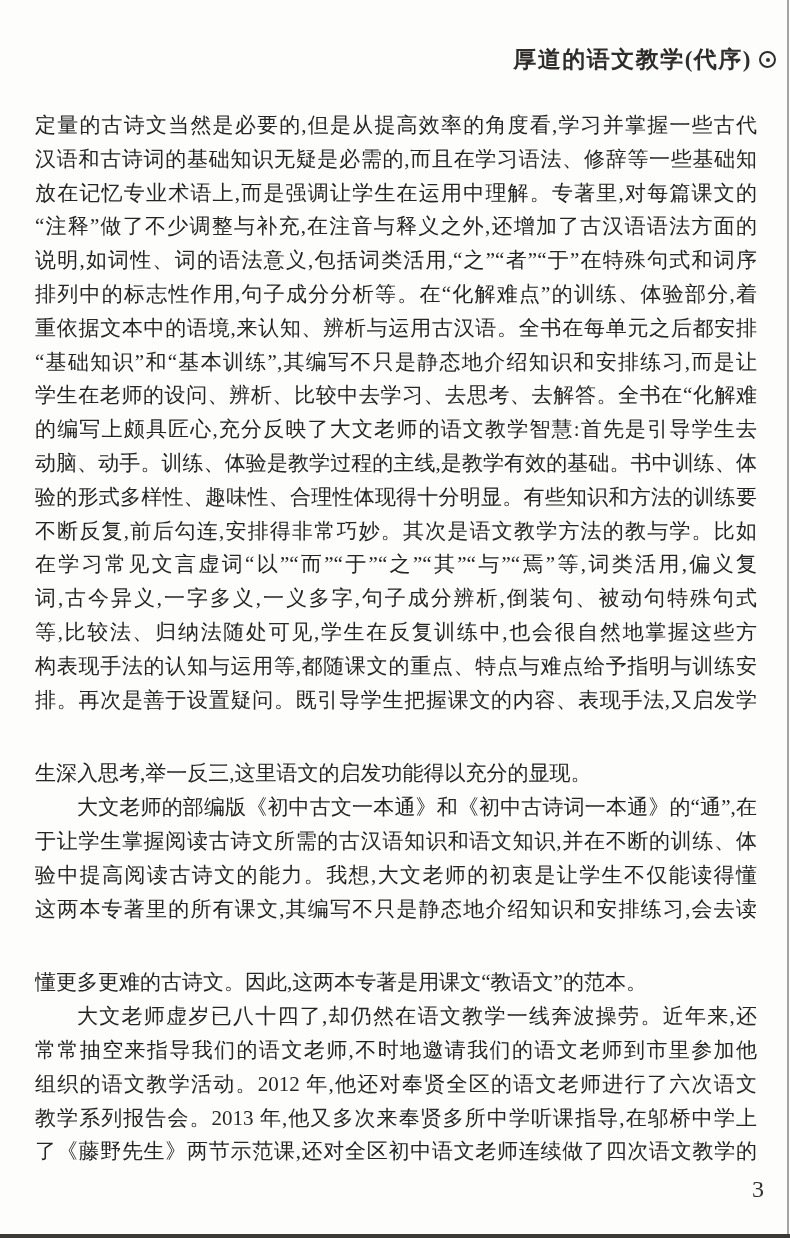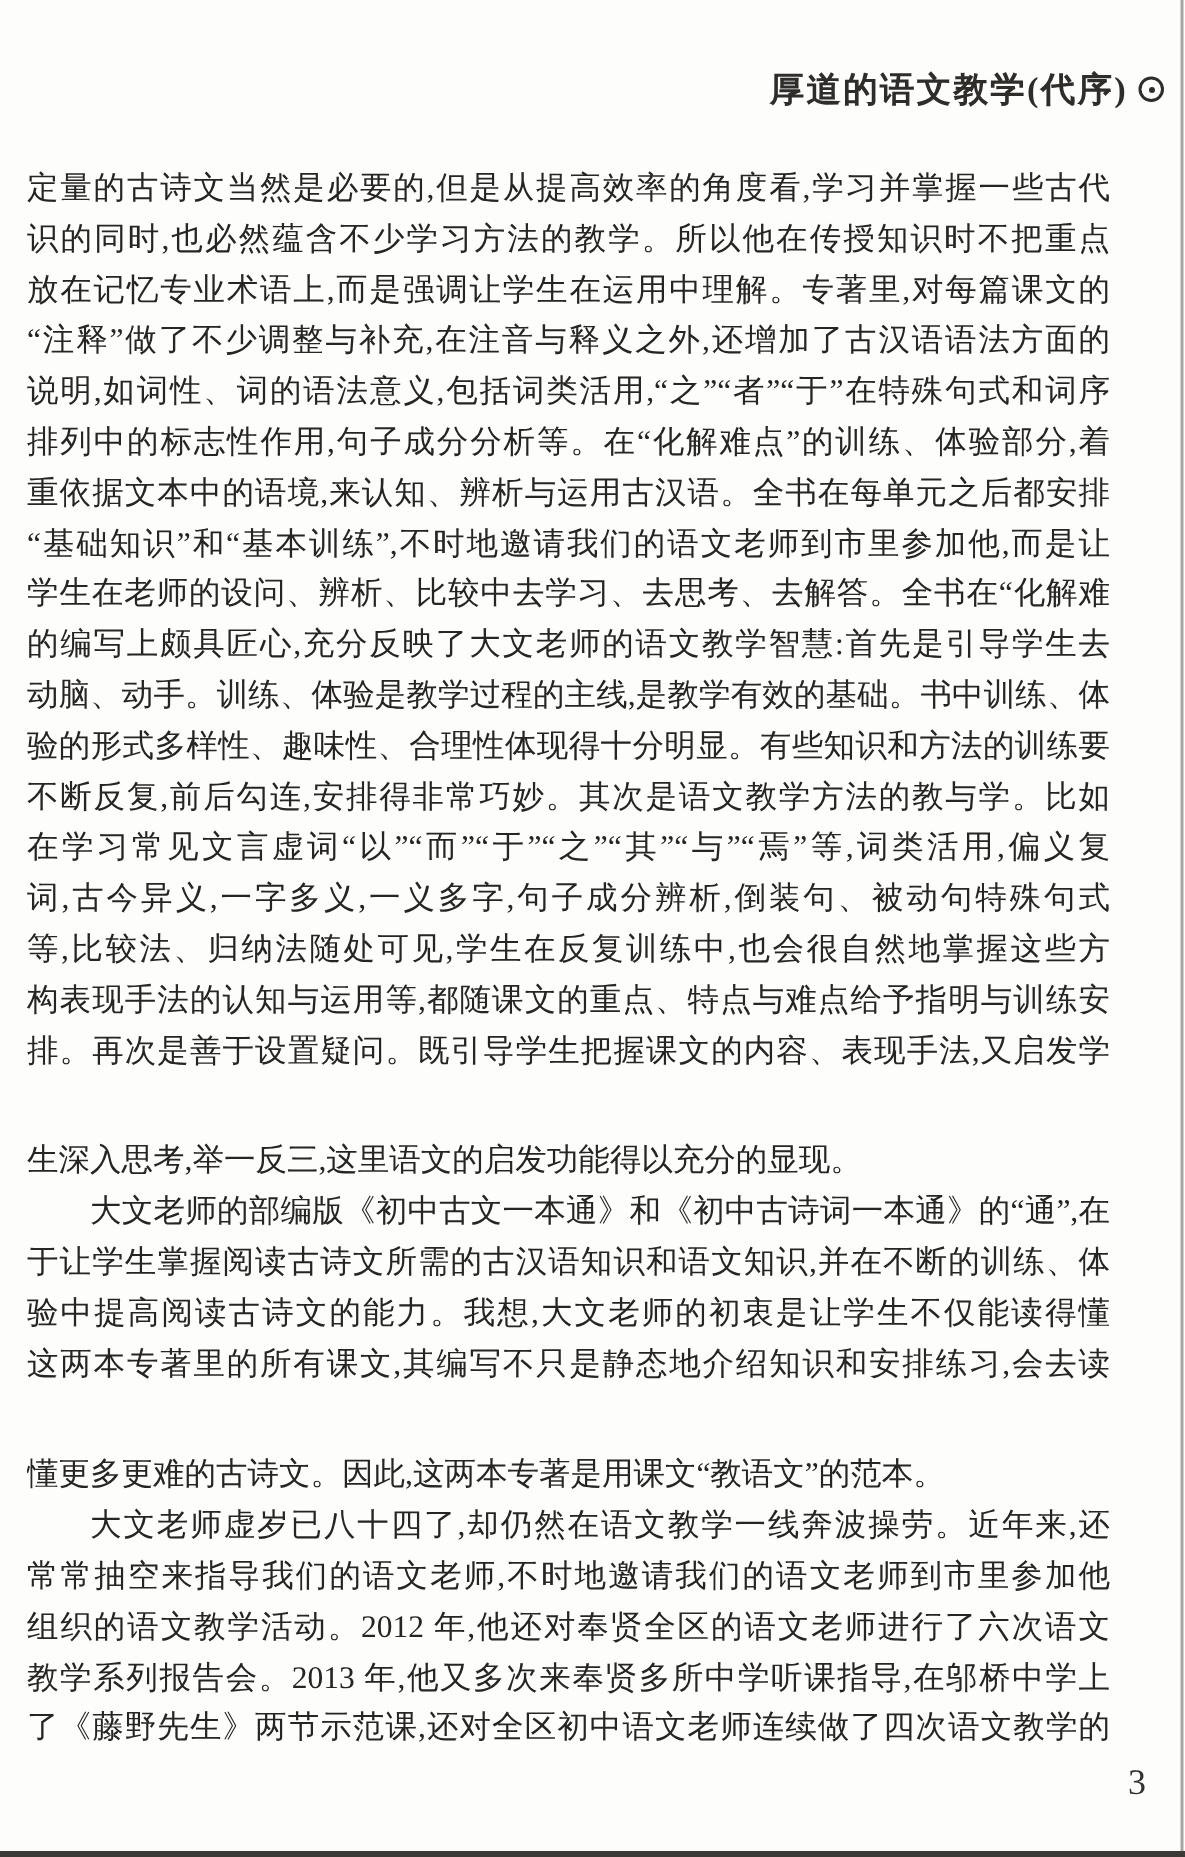--- a/index.html
+++ b/index.html
@@ -54,7 +54,7 @@
   .textblock {
     position: absolute;
     top: 109px;
-    left: 18px;
+    left: 35px;
     width: 722px;
     color: #262523;
   }

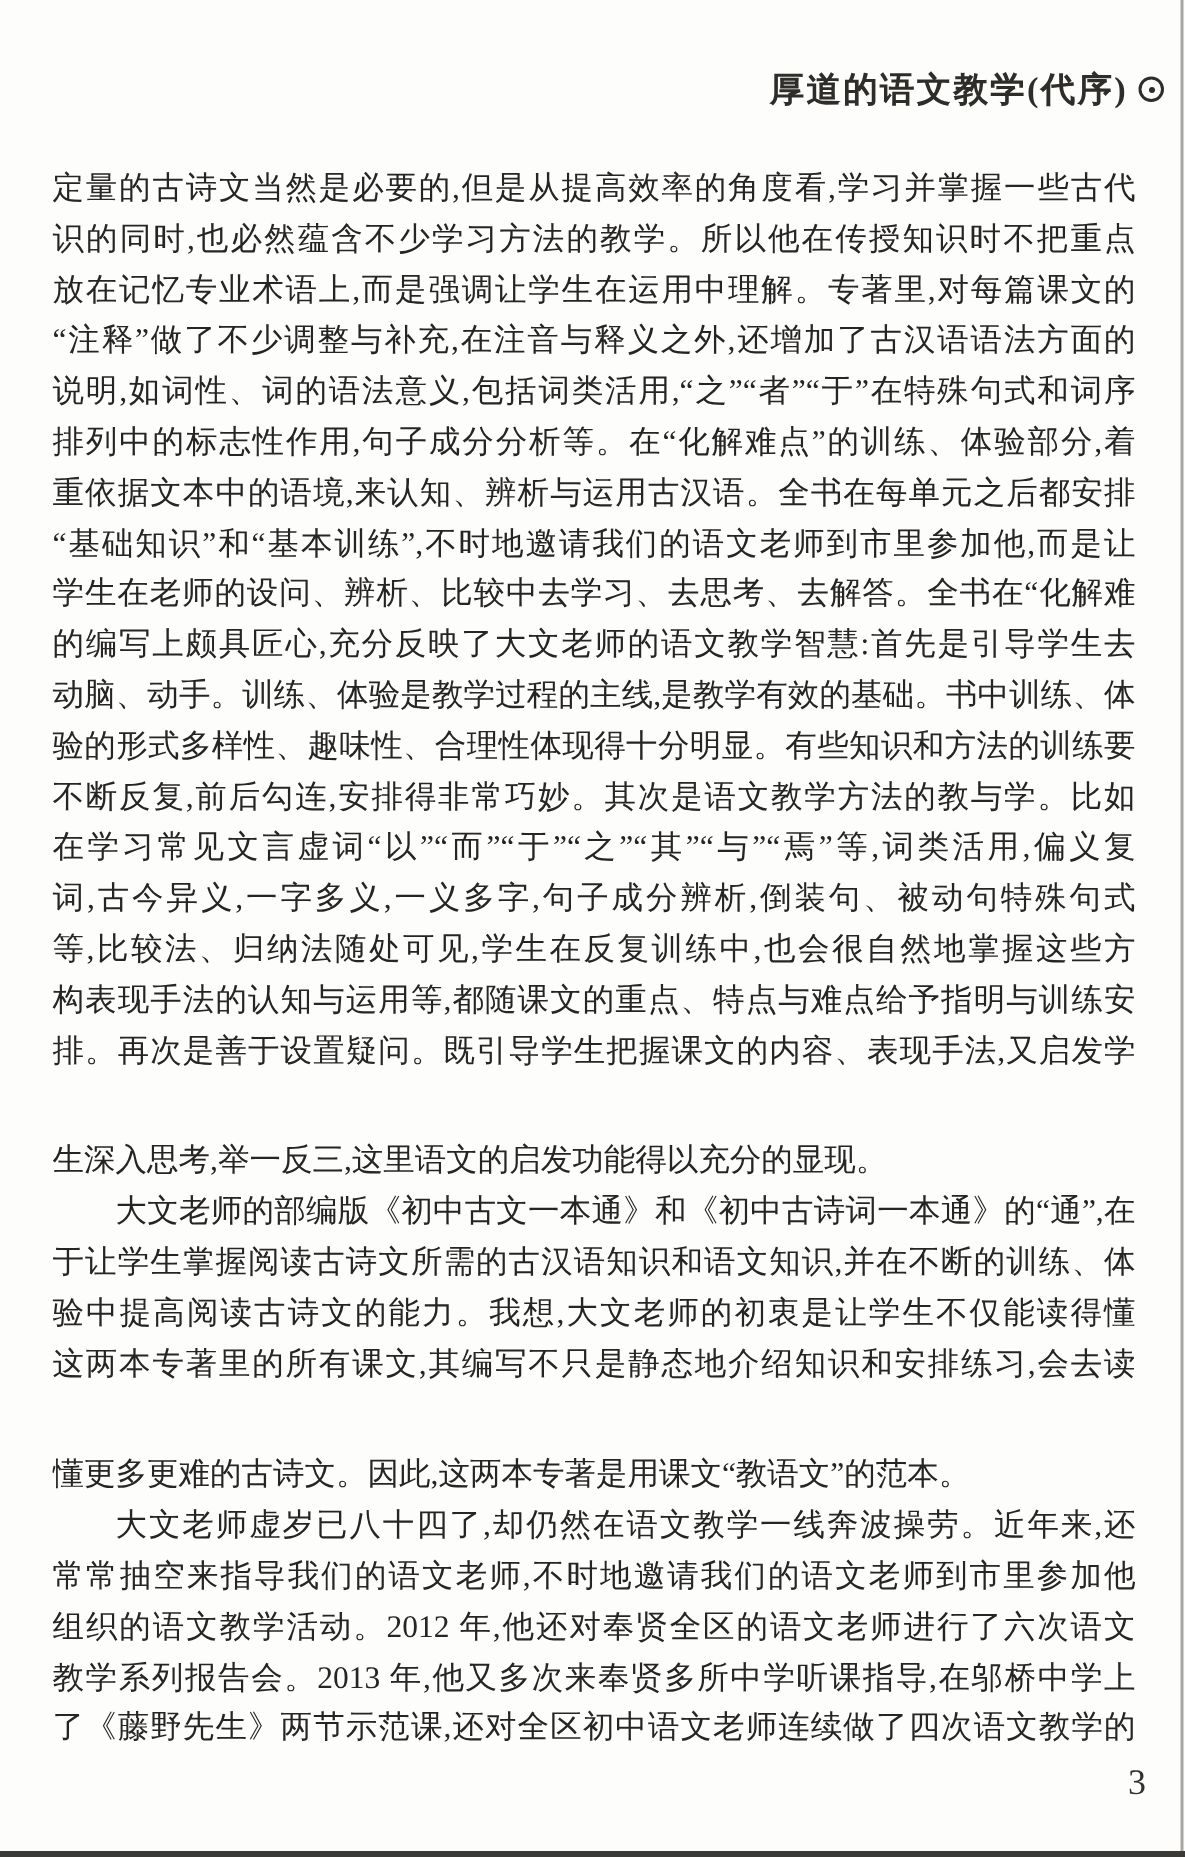--- a/index.html
+++ b/index.html
@@ -93,6 +93,7 @@
 
   <div class="textblock" id="text-body">
       <div class="line">定量的古诗文当然是必要的,但是从提高效率的角度看,学习并掌握一些古代</div>
+      <div class="line">汉语和古诗词的基础知识无疑是必需的,而且在学习语法、修辞等一些基础知</div>
       <div class="line">识的同时,也必然蕴含不少学习方法的教学。所以他在传授知识时不把重点</div>
       <div class="line">放在记忆专业术语上,而是强调让学生在运用中理解。专著里,对每篇课文的</div>
       <div class="line">“注释”做了不少调整与补充,在注音与释义之外,还增加了古汉语语法方面的</div>

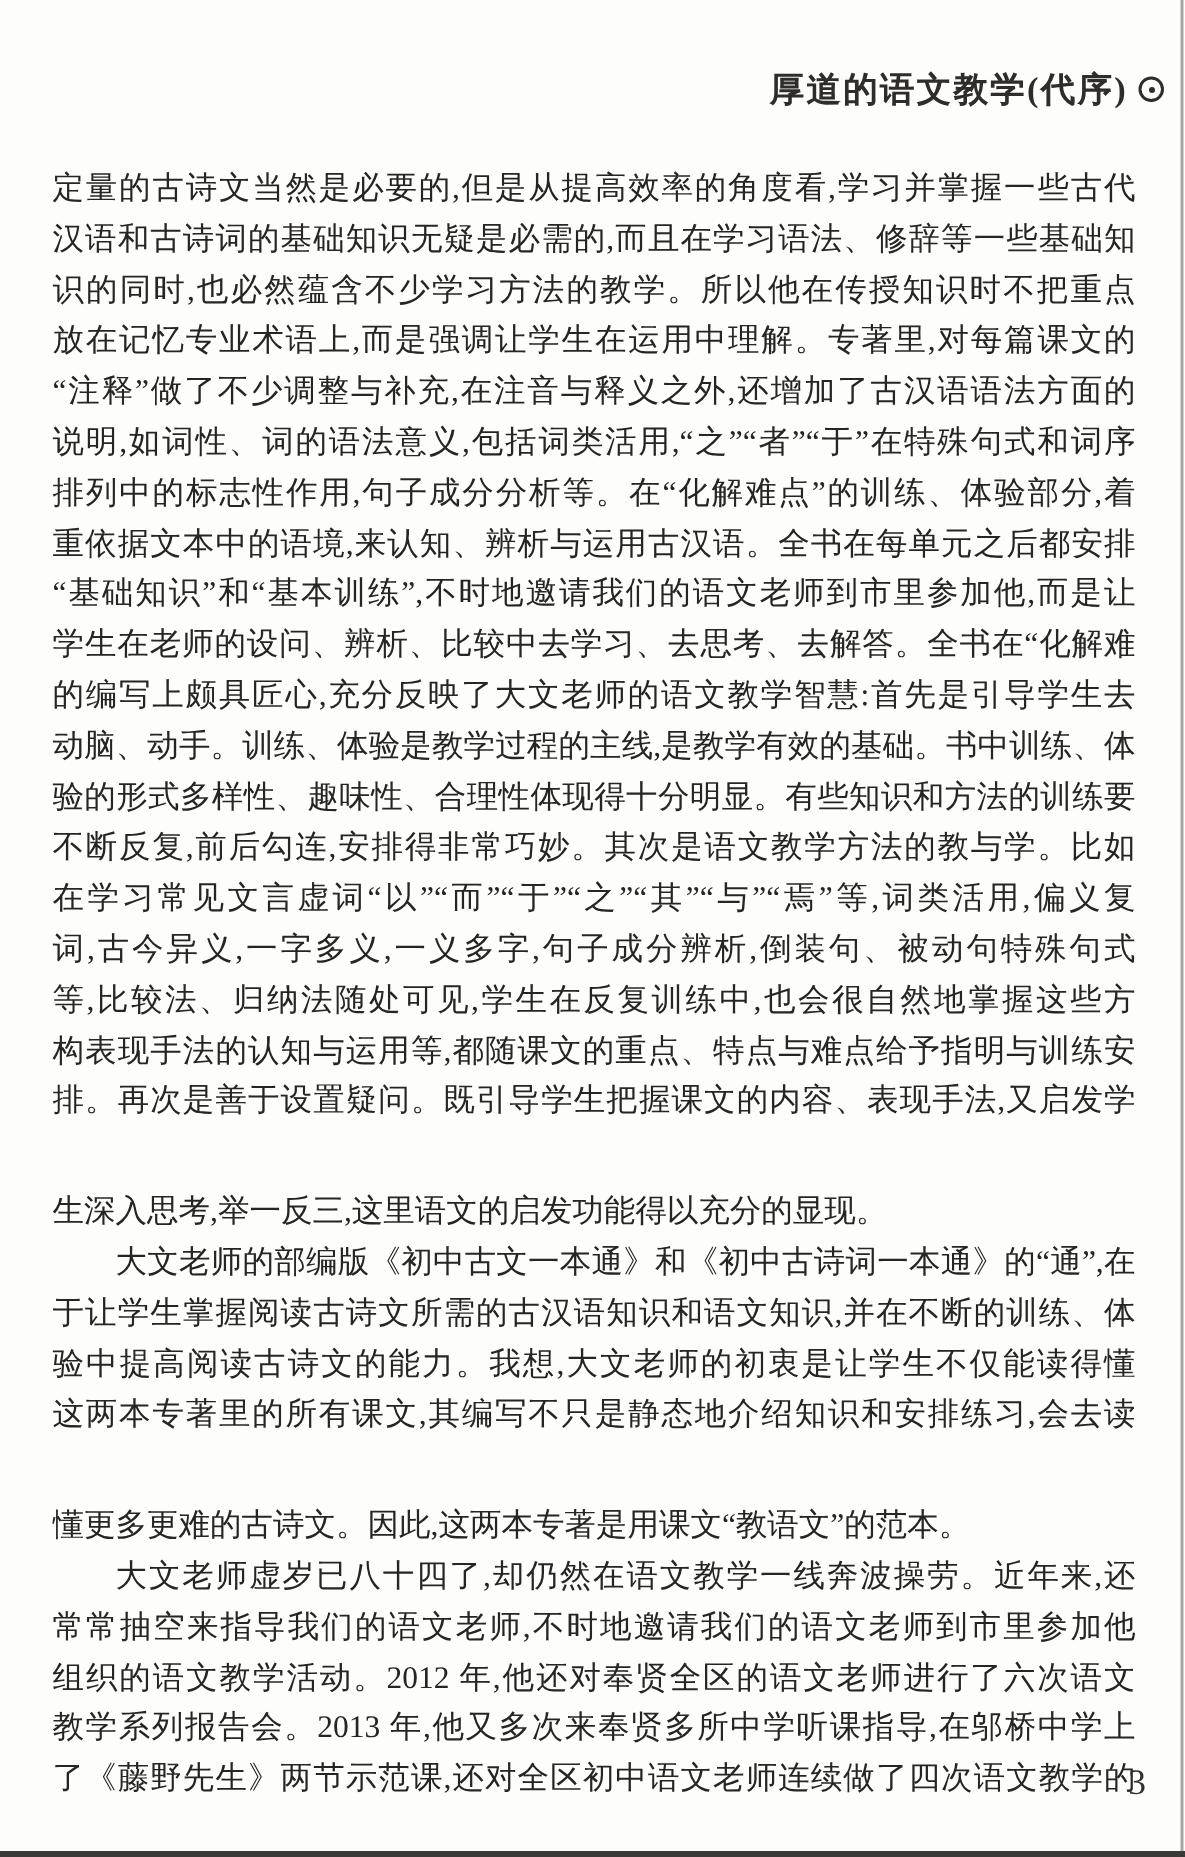--- a/index.html
+++ b/index.html
@@ -94,7 +94,6 @@
   <div class="textblock" id="text-body">
       <div class="line">定量的古诗文当然是必要的,但是从提高效率的角度看,学习并掌握一些古代</div>
       <div class="line">汉语和古诗词的基础知识无疑是必需的,而且在学习语法、修辞等一些基础知</div>
-      <div class="line">识的同时,也必然蕴含不少学习方法的教学。所以他在传授知识时不把重点</div>
       <div class="line">放在记忆专业术语上,而是强调让学生在运用中理解。专著里,对每篇课文的</div>
       <div class="line">“注释”做了不少调整与补充,在注音与释义之外,还增加了古汉语语法方面的</div>
       <div class="line">说明,如词性、词的语法意义,包括词类活用,“之”“者”“于”在特殊句式和词序</div>

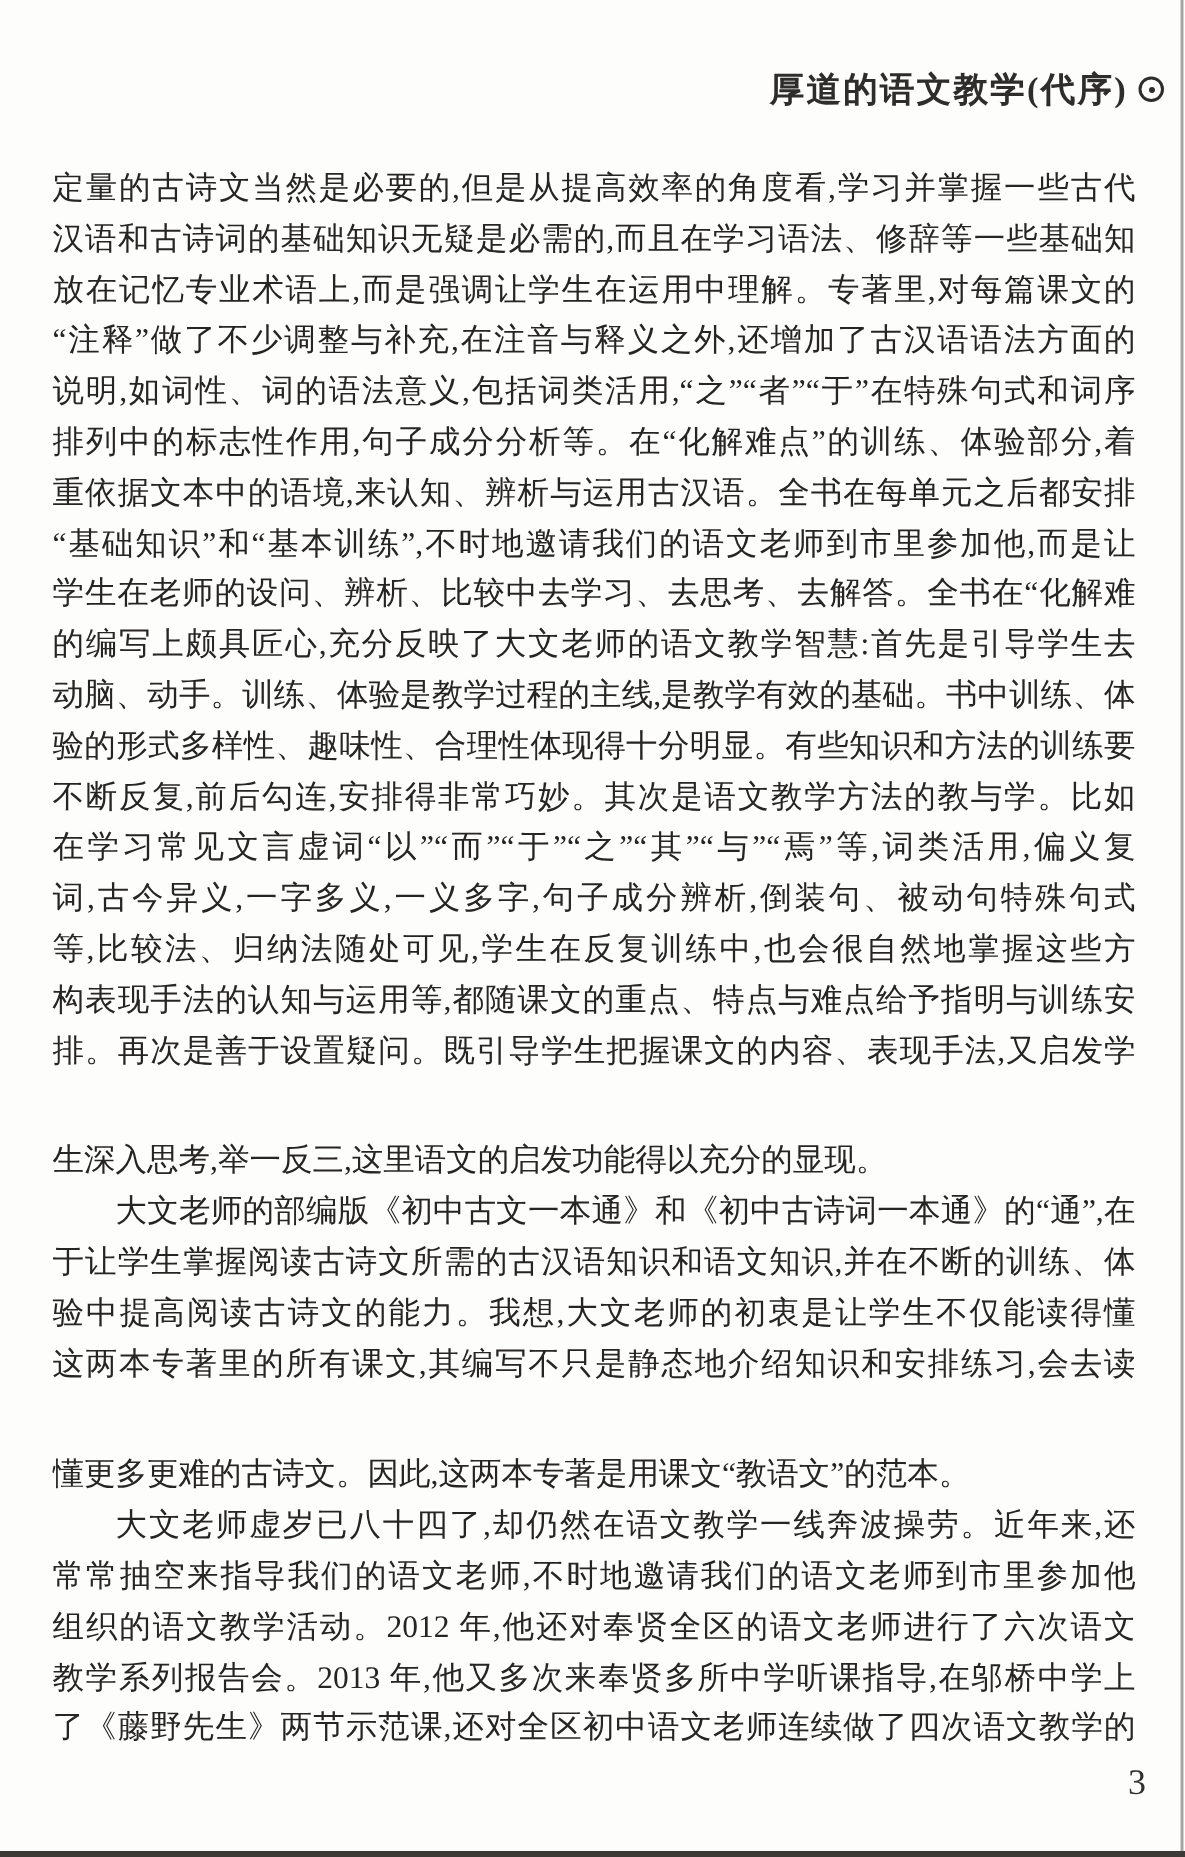--- a/index.html
+++ b/index.html
@@ -99,7 +99,7 @@
       <div class="line">说明,如词性、词的语法意义,包括词类活用,“之”“者”“于”在特殊句式和词序</div>
       <div class="line">排列中的标志性作用,句子成分分析等。在“化解难点”的训练、体验部分,着</div>
       <div class="line">重依据文本中的语境,来认知、辨析与运用古汉语。全书在每单元之后都安排</div>
-      <div class="line">“基础知识”和“基本训练”,不时地邀请我们的语文老师到市里参加他,而是让</div>
+      <div class="line">“基础知识”和“基本训练”,其编写不只是静态地介绍知识和安排练习,而是让</div>
       <div class="line">学生在老师的设问、辨析、比较中去学习、去思考、去解答。全书在“化解难点”</div>
       <div class="line">的编写上颇具匠心,充分反映了大文老师的语文教学智慧:首先是引导学生去</div>
       <div class="line">动脑、动手。训练、体验是教学过程的主线,是教学有效的基础。书中训练、体</div>

